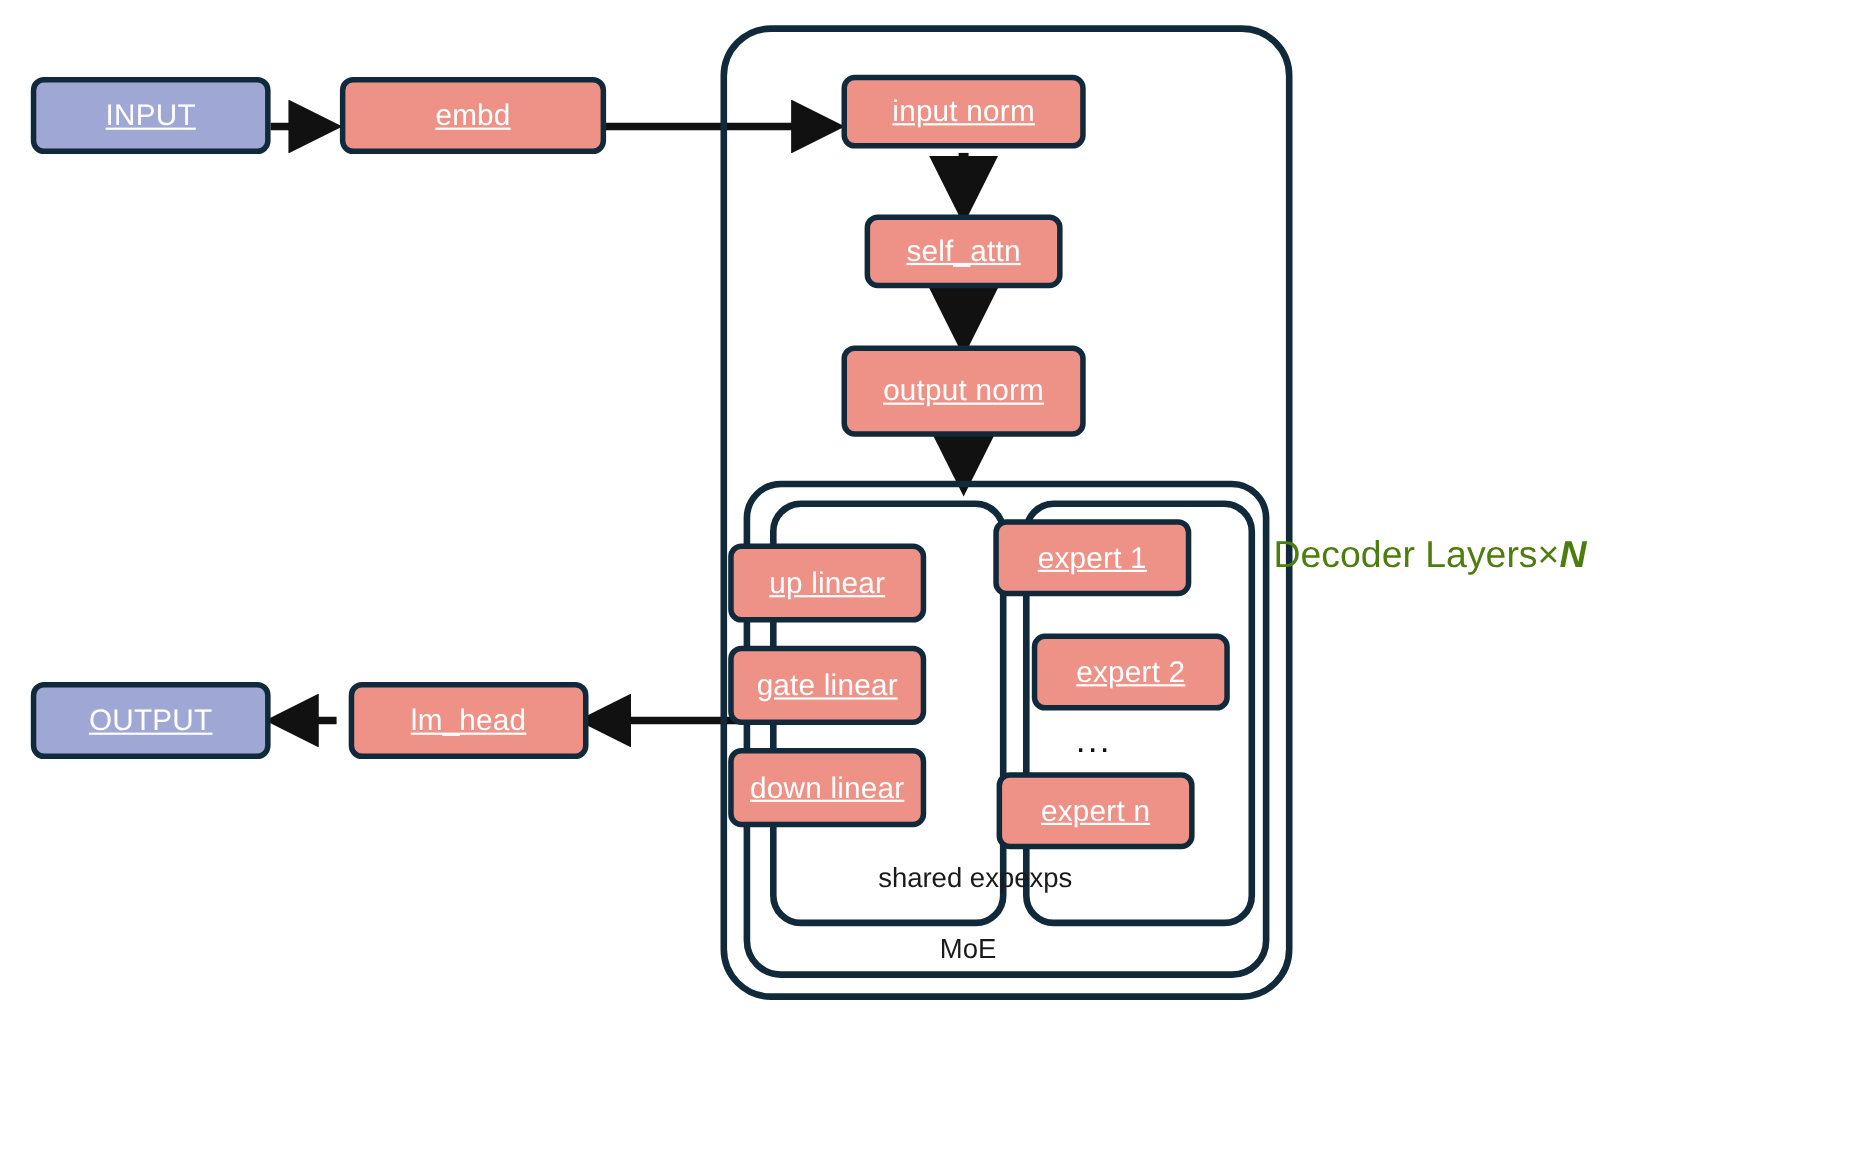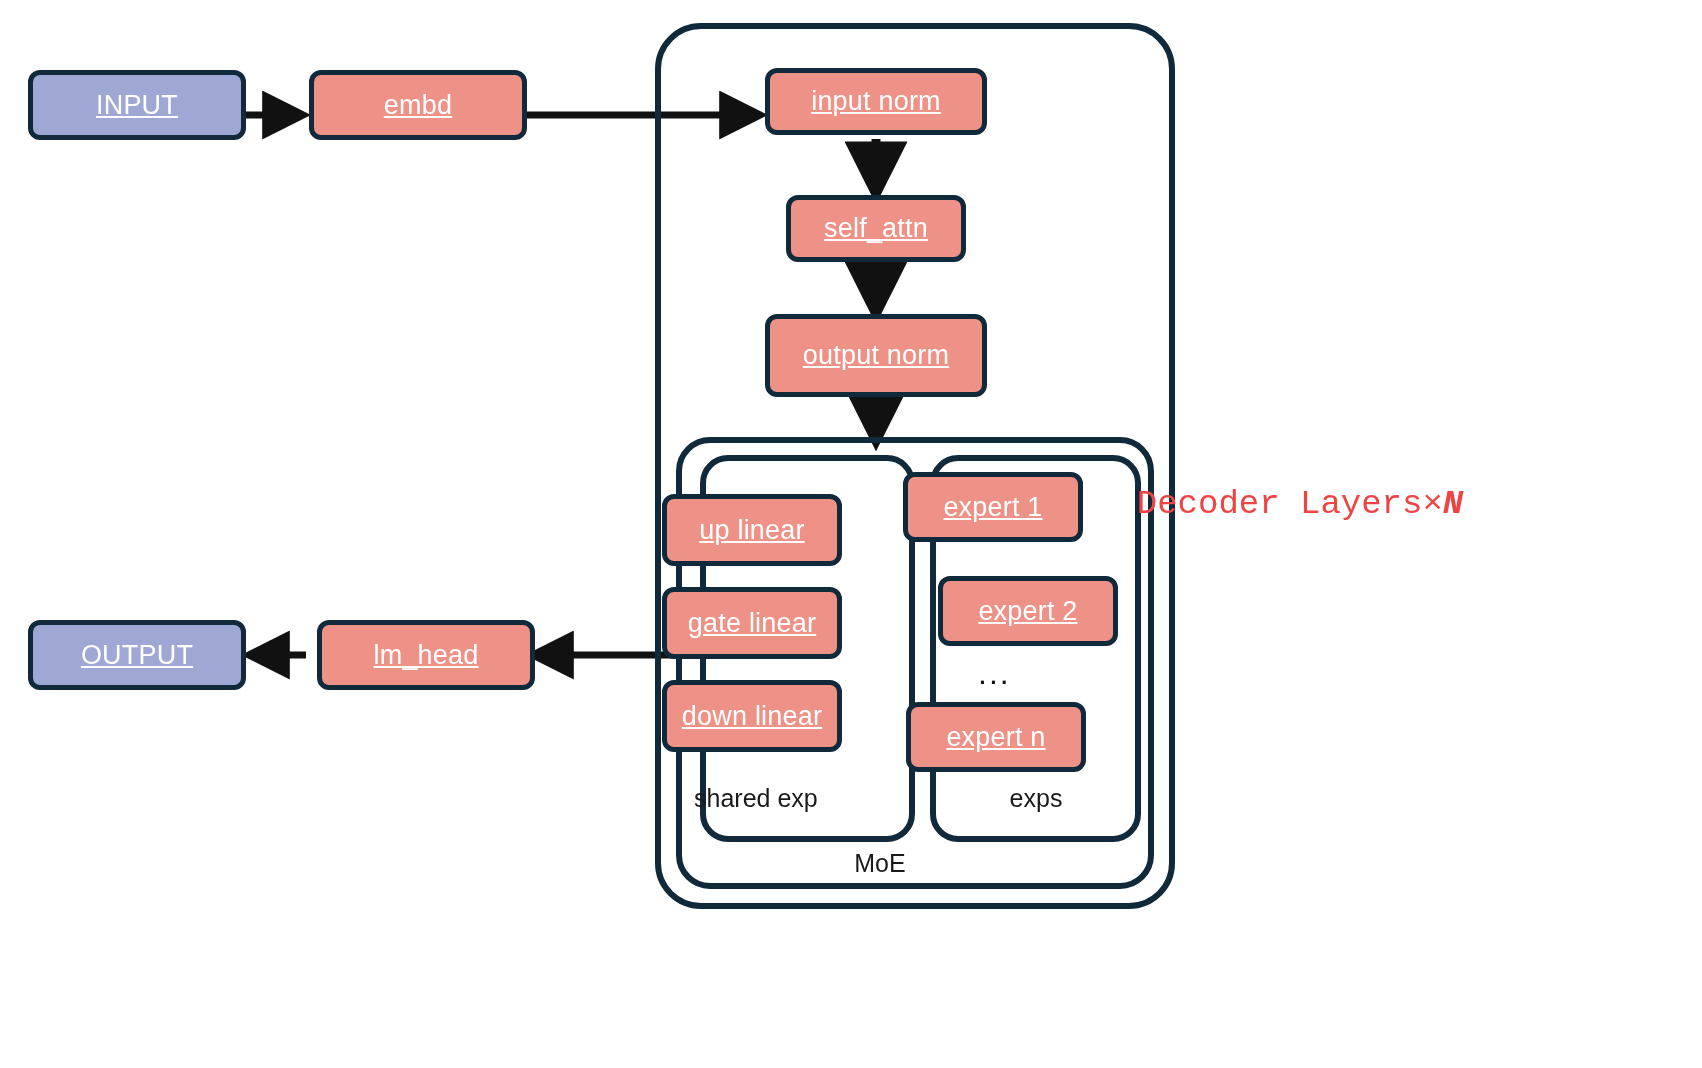--- a/index.html
+++ b/index.html
@@ -121,7 +121,7 @@
 
   <div class="node blue" style="left:28px; top:70px; width:218px; height:70px;">INPUT</div>
 
-  <div class="node salmon" style="left:309px; top:70px; width:218px; height:70px;">embd</div>
+  <div class="node salmon" style="left:309px; top:70px; width:242px; height:70px;">embd</div>
 
   <div class="node salmon" style="left:765px; top:68px; width:222px; height:67px;">input norm</div>
 

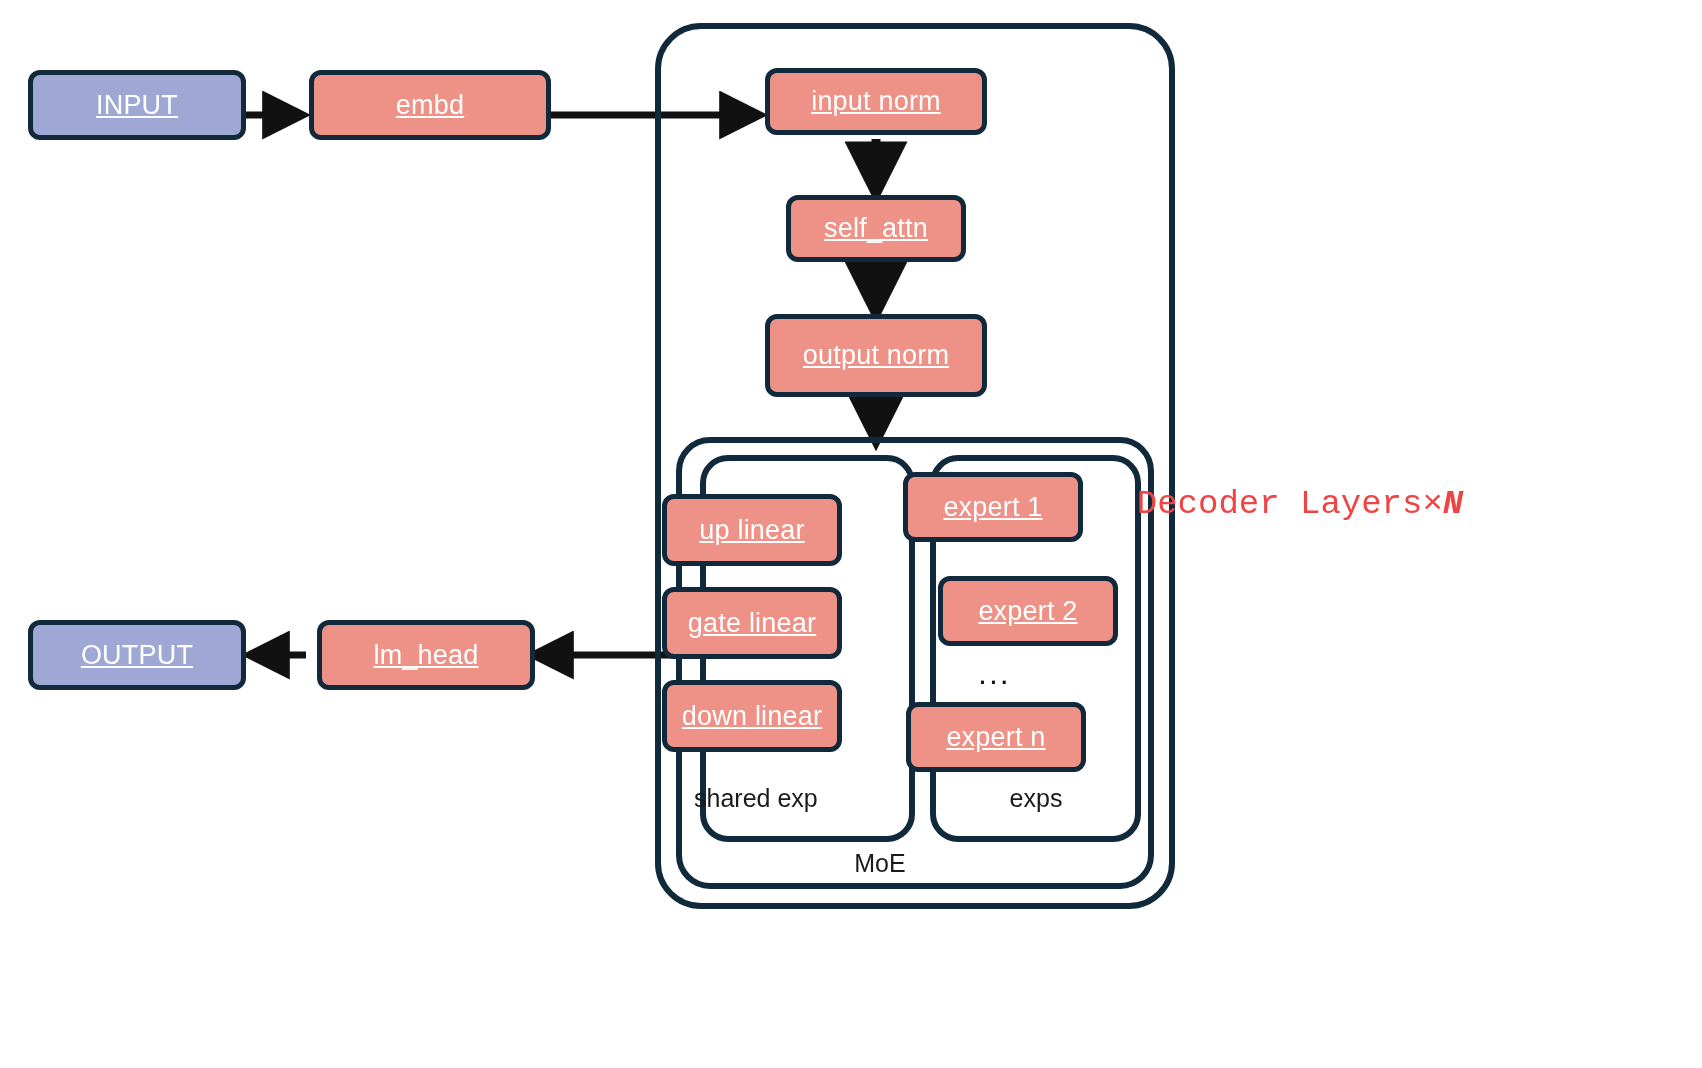--- a/index.html
+++ b/index.html
@@ -64,12 +64,11 @@
   }
   .bigcaption {
     position: absolute;
-    color: #ef4444;
+    color: #4d7c0f;
     font-size: 34px;
     line-height: 1;
     white-space: nowrap;
     z-index: 5;
-    font-family: Liberation Mono, monospace;
   }
   .bigcaption .nvar {
     font-style: italic;

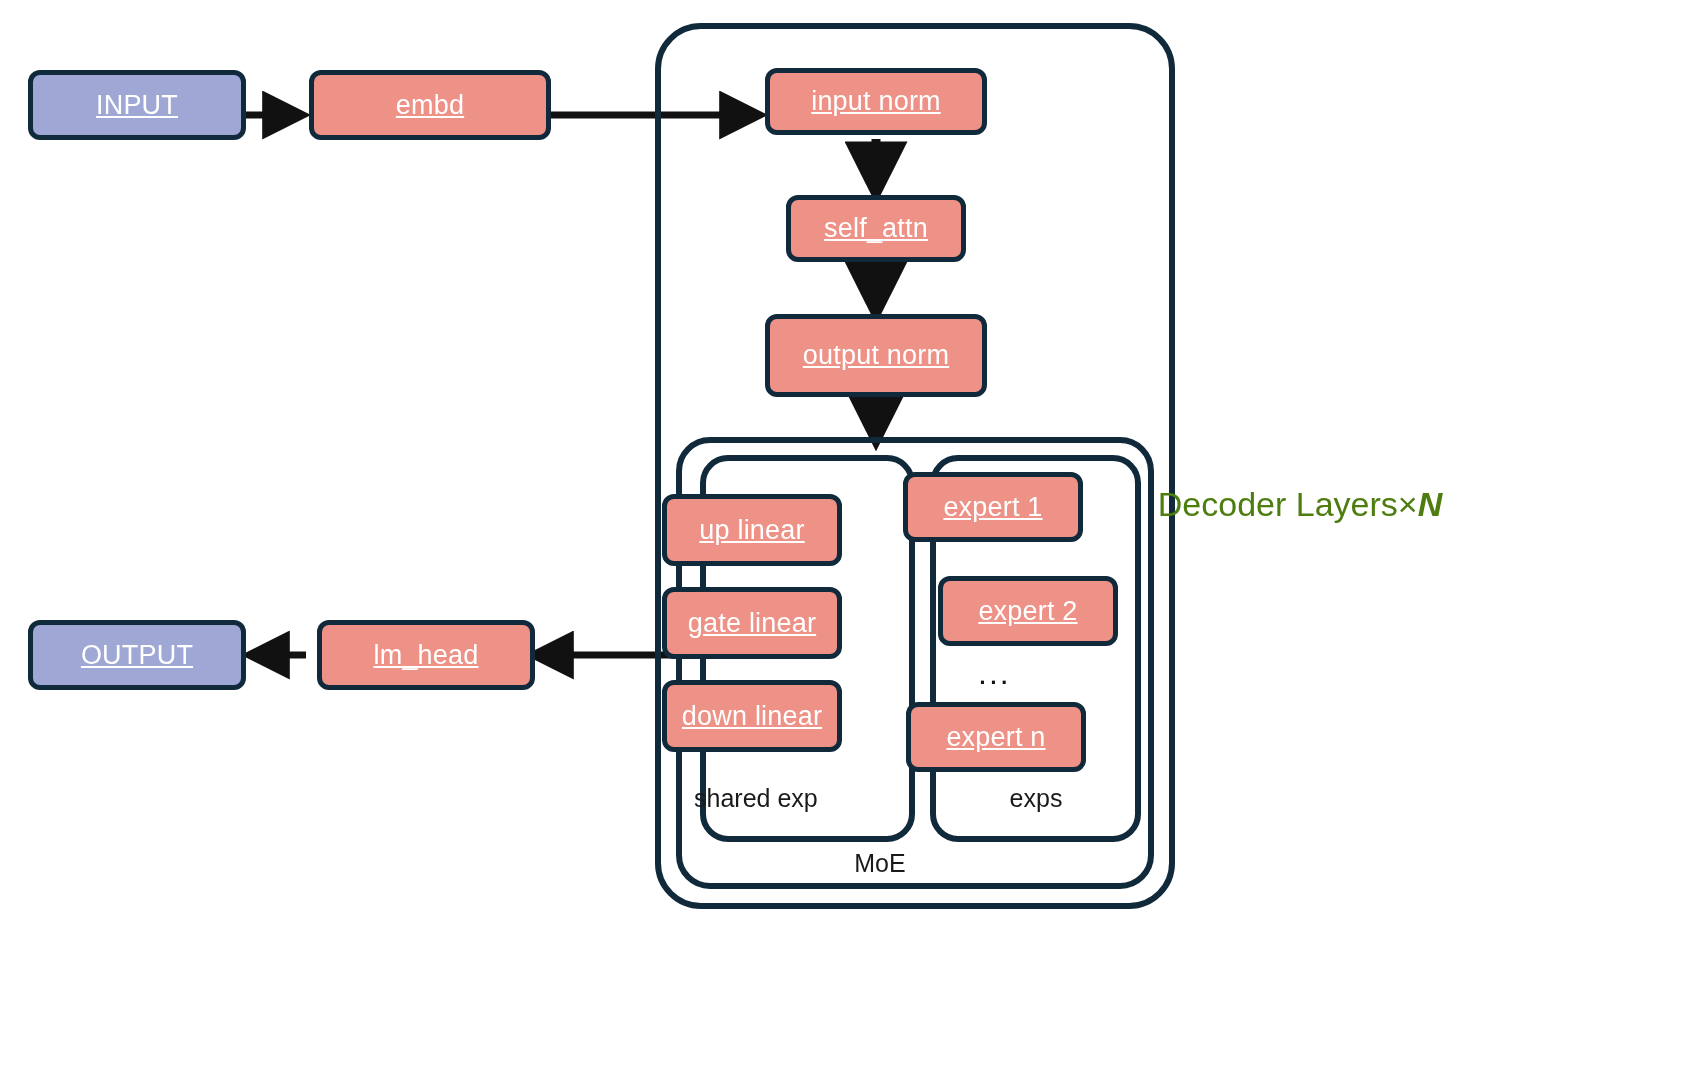--- a/index.html
+++ b/index.html
@@ -146,7 +146,7 @@
 
   <div class="node blue" style="left:28px; top:620px; width:218px; height:70px;">OUTPUT</div>
 
-  <div class="grouplabel" style="left:694px; top:786px; width:228px; text-align:left;">shared exp</div>
+  <div class="grouplabel" style="left:694px; top:786px; width:228px; text-align:right;">shared exp</div>
 
   <div class="grouplabel" style="left:922px; top:786px; width:228px; text-align:center;">exps</div>
 

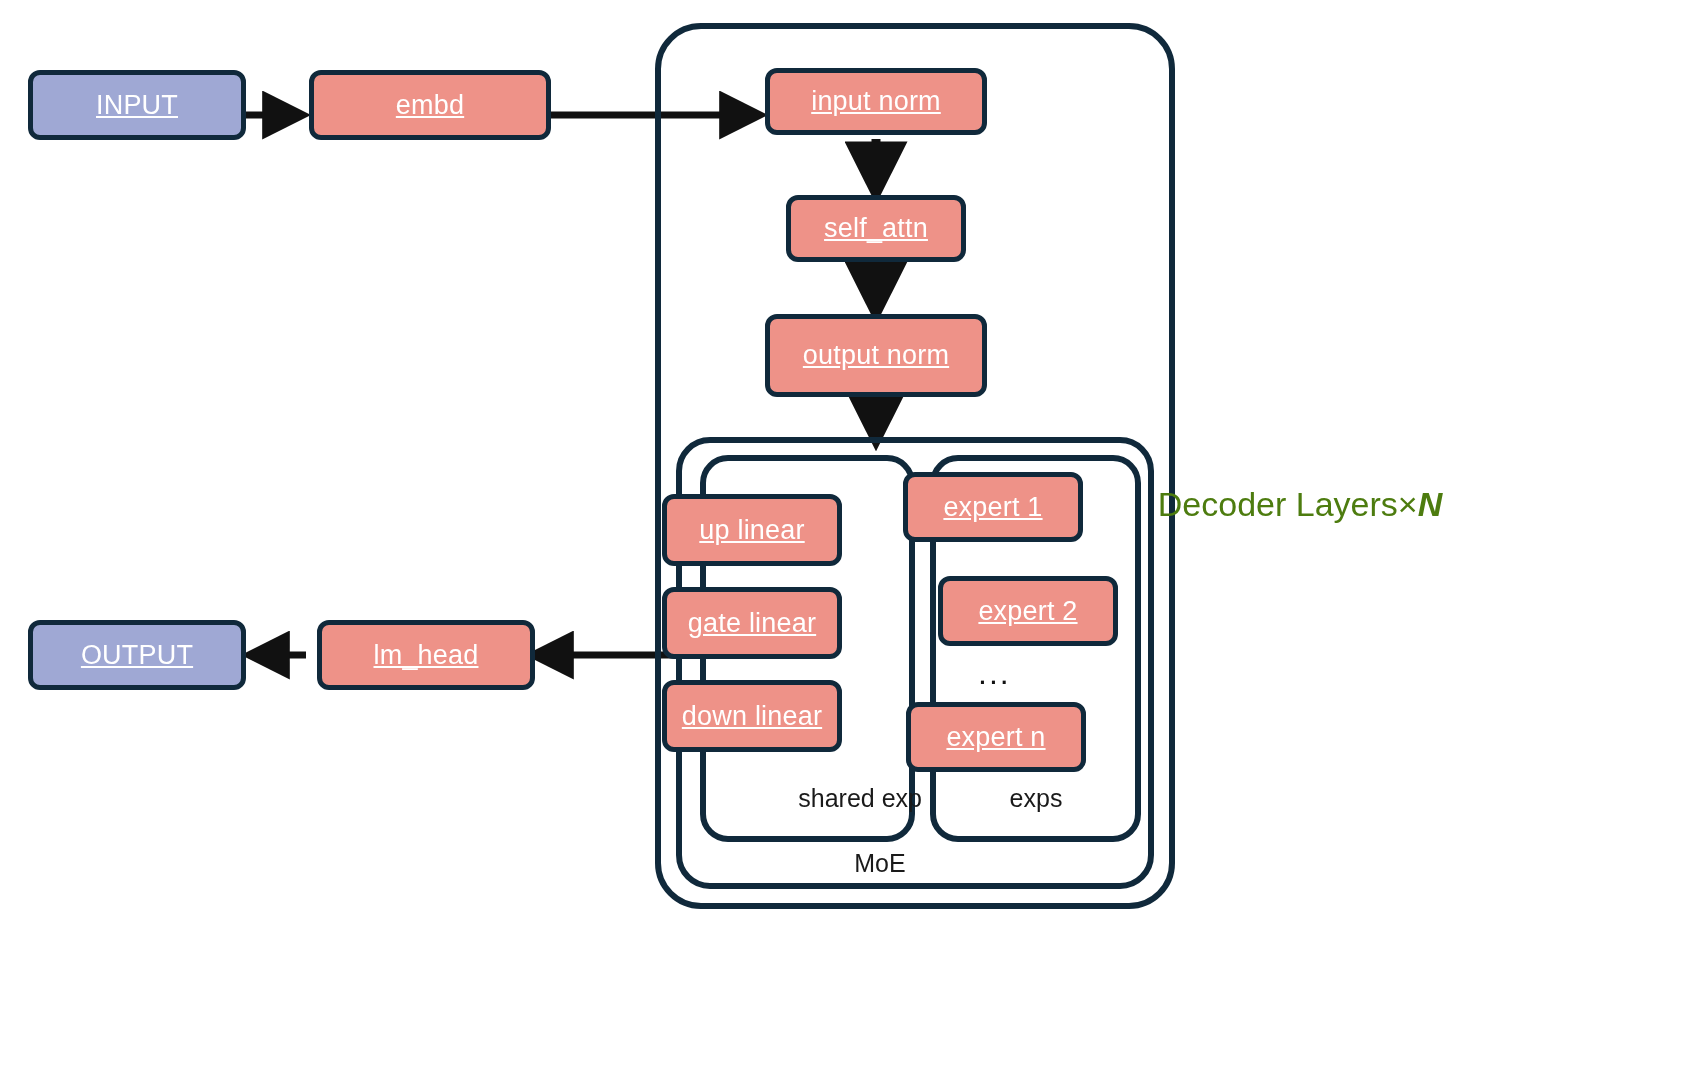--- a/index.html
+++ b/index.html
@@ -148,7 +148,7 @@
 
   <div class="grouplabel" style="left:694px; top:786px; width:228px; text-align:right;">shared exp</div>
 
-  <div class="grouplabel" style="left:922px; top:786px; width:228px; text-align:center;">exps</div>
+  <div class="grouplabel" style="left:922px; top:786px; width:228px; ">exps</div>
 
   <div class="grouplabel" style="left:766px; top:851px; width:228px; text-align:center;">MoE</div>
 

